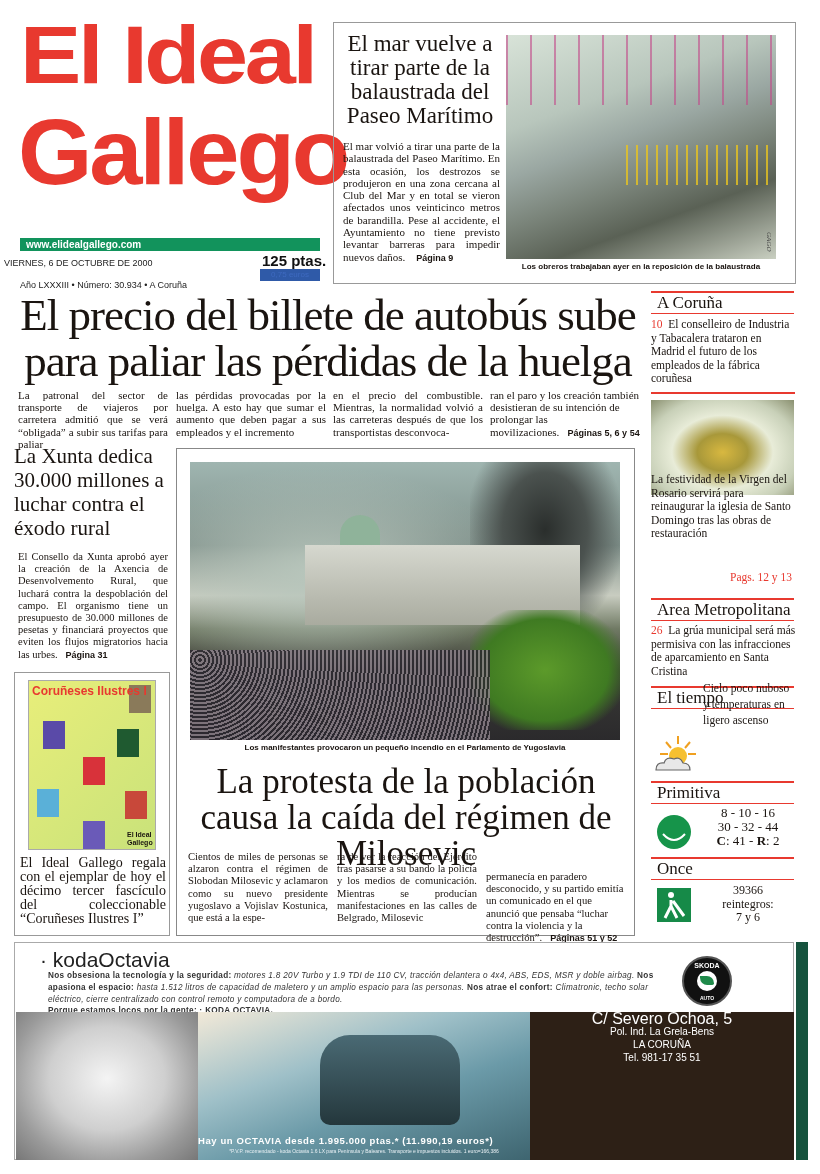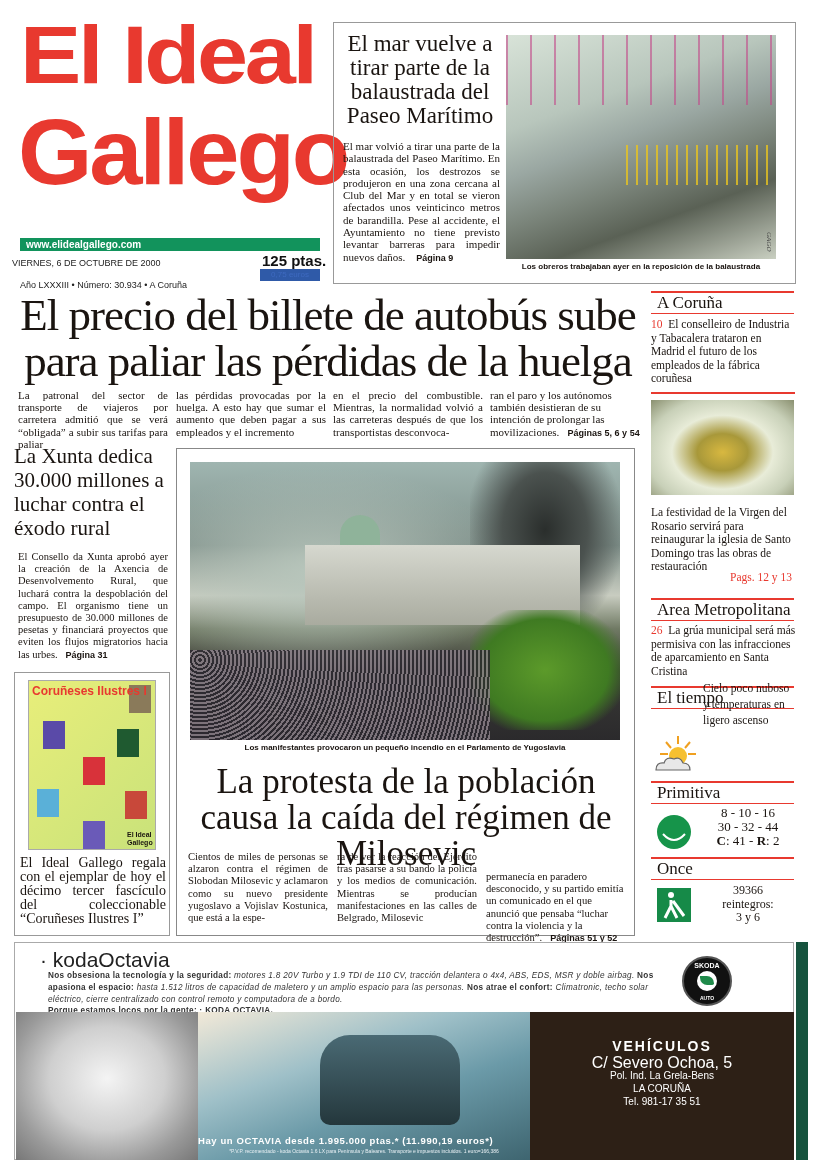--- a/index.html
+++ b/index.html
@@ -13,7 +13,7 @@
 #webbar{left:20px;top:238px;width:300px;height:13px;background:#12935c;color:#fff;font:bold 10px "Liberation Sans",sans-serif;padding-left:6px;line-height:13px}
 #price{left:262px;top:252px;font:bold 15px "Liberation Sans",sans-serif;color:#111}
 #euros{left:260px;top:269px;width:60px;height:12px;background:#2f5aa8;color:#3e6ac0;font:8px "Liberation Sans",sans-serif;text-align:center;line-height:12px}
-#date{left:12px;top:258px;font:9px "Liberation Sans",sans-serif;color:#222}
+#date{left:4px;top:258px;font:9px "Liberation Sans",sans-serif;color:#222}
 #issue{left:20px;top:280px;font:9px "Liberation Sans",sans-serif;color:#222}
 
 #topbox{left:333px;top:22px;width:463px;height:262px;border:1px solid #999}

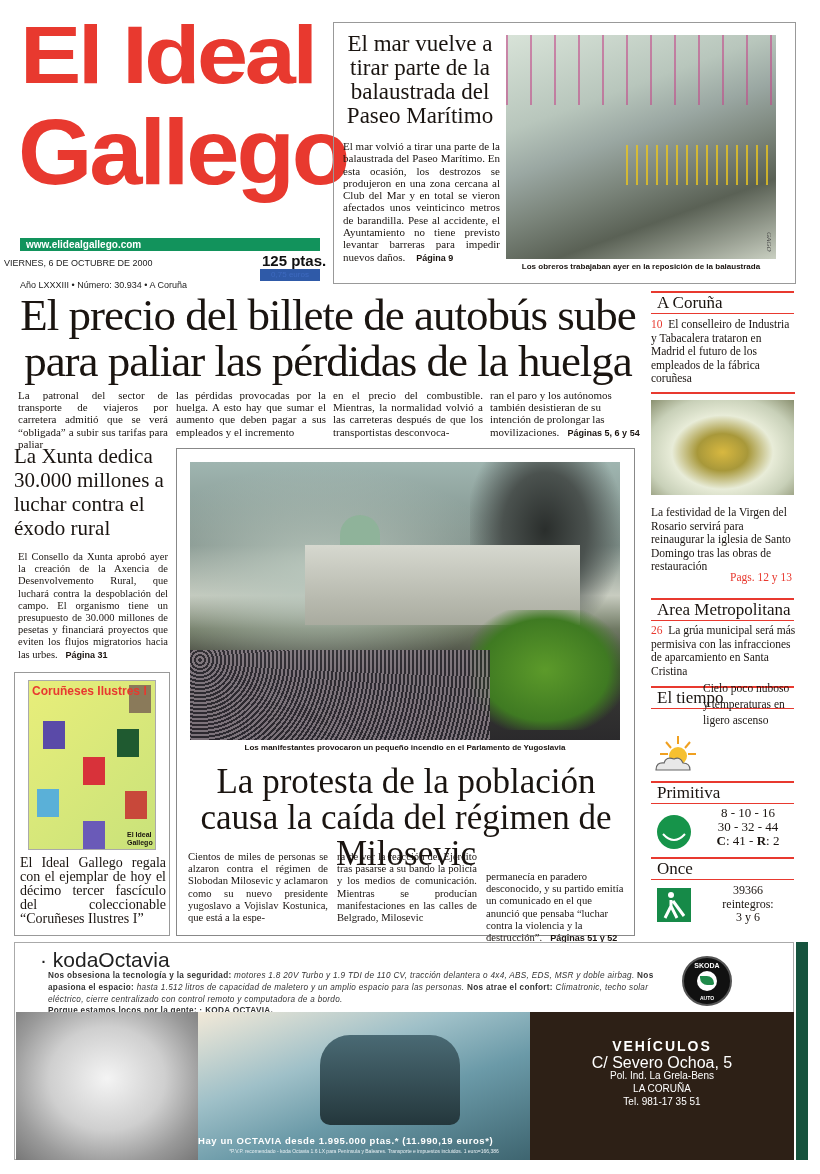--- a/index.html
+++ b/index.html
@@ -86,7 +86,7 @@
 <div class="abs col just" style="left:18px;top:389px;width:150px">La patronal del sector de transporte de viajeros por carretera admitió que se verá “obligada” a subir sus tarifas para paliar</div>
 <div class="abs col just" style="left:176px;top:389px;width:150px">las pérdidas provocadas por la huelga. A esto hay que sumar el aumento que deben pagar a sus empleados y el incremento</div>
 <div class="abs col just" style="left:333px;top:389px;width:150px">en el precio del combustible. Mientras, la normalidad volvió a las carreteras después de que los transportistas desconvoca-</div>
-<div class="abs col" style="left:490px;top:389px;width:150px"><span>ran el paro y los autónomos también desistieran de su intención de prolongar las movilizaciones.</span>&nbsp;&nbsp;&nbsp;<span class="pg">Páginas 5, 6 y 54</span></div>
+<div class="abs col" style="left:490px;top:389px;width:150px"><span>ran el paro y los creación también desistieran de su intención de prolongar las movilizaciones.</span>&nbsp;&nbsp;&nbsp;<span class="pg">Páginas 5, 6 y 54</span></div>
 
 <div class="abs" id="xunta-h">La Xunta dedica 30.000 millones a luchar contra el éxodo rural</div>
 <div class="abs just" id="xunta-b"><span>El Consello da Xunta aprobó ayer la creación de la Axencia de Desenvolvemento Rural, que luchará contra la despoblación del campo. El organismo tiene un presupuesto de 30.000 millones de pesetas y financiará proyectos que eviten los flujos migratorios hacia las urbes.</span>&nbsp;&nbsp;&nbsp;<span class="pg">Página 31</span></div>

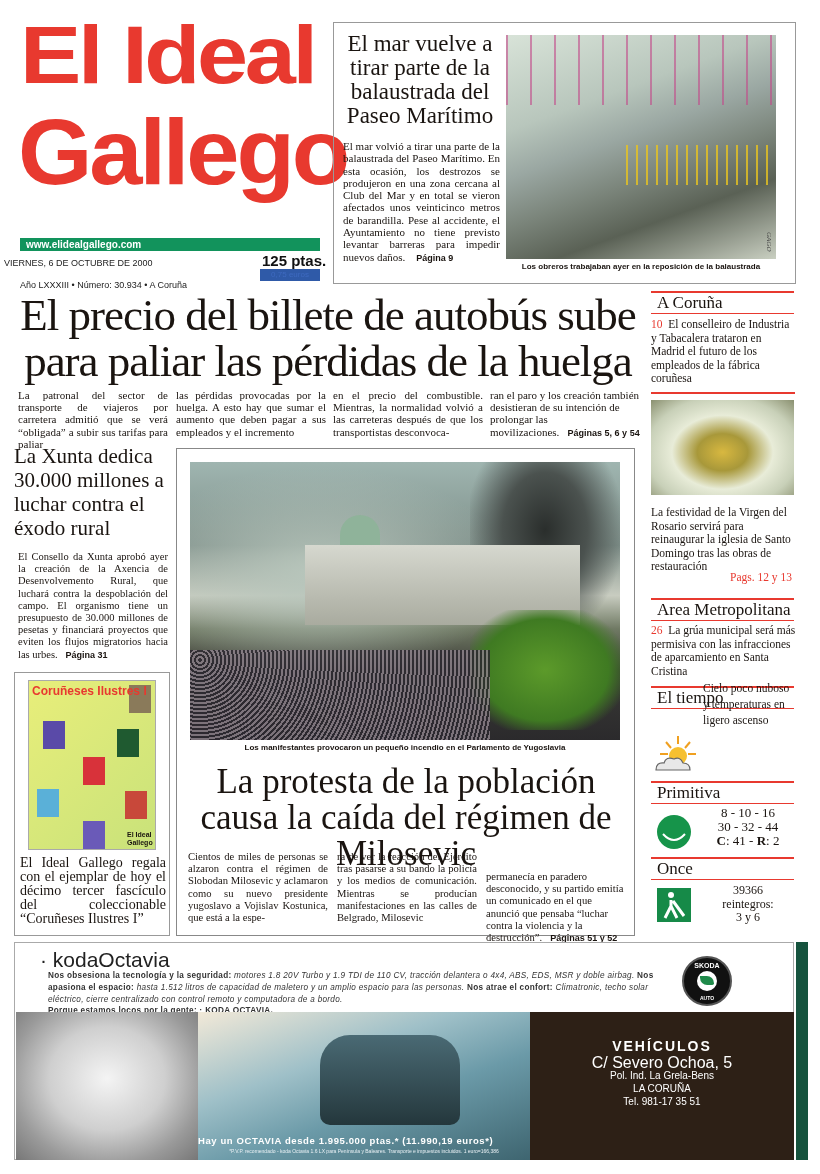--- a/index.html
+++ b/index.html
@@ -122,7 +122,7 @@
 <div class="abs sb-t" style="top:318px"><span class="red">10</span>&nbsp; <span>El conselleiro de Industria y Tabacalera trataron en Madrid el futuro de los empleados de la fábrica coruñesa</span></div>
 <div class="abs" style="left:651px;top:392px;width:144px;height:2px;background:#e8392f"></div>
 <div class="abs" style="left:651px;top:400px;width:143px;height:95px;background:radial-gradient(ellipse at 50% 55%,#d8b840 0%,#a8983a 25%,#e8ecd8 50%,#c8d0b8 75%,#8a9070 100%)"></div>
-<div class="abs sb-t" style="top:506px">La festividad de la Virgen del Rosario servirá para reinaugurar la iglesia de Santo Domingo tras las obras de restauración</div>
+<div class="abs sb-t" style="top:473px">La festividad de la Virgen del Rosario servirá para reinaugurar la iglesia de Santo Domingo tras las obras de restauración</div>
 <div class="abs sb-t red" style="top:571px;text-align:right;width:141px">Pags. 12 y 13</div>
 <div class="abs sec-h" style="top:598px">Area Metropolitana</div>
 <div class="abs sb-t" style="top:624px"><span class="red">26</span>&nbsp; <span>La grúa municipal será más permisiva con las infracciones de aparcamiento en Santa Cristina</span></div>

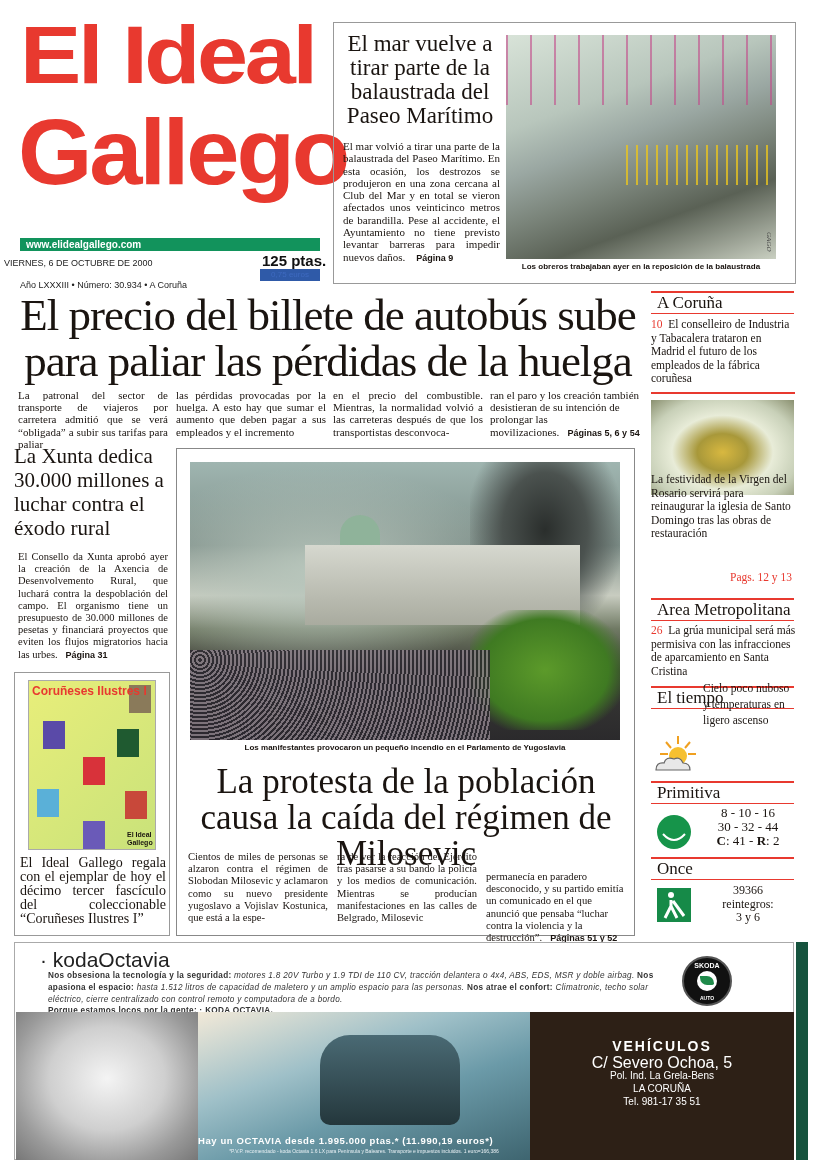--- a/index.html
+++ b/index.html
@@ -158,7 +158,7 @@
 <div class="abs" style="left:703px;top:884px;width:90px;text-align:center;font-size:12px;line-height:13.5px">
   <div>39366</div>
   <div>reintegros:</div>
-  <div>3 y 6</div>
+  <div>7 y 6</div>
 </div>
 
 <div class="abs" id="ad"></div>

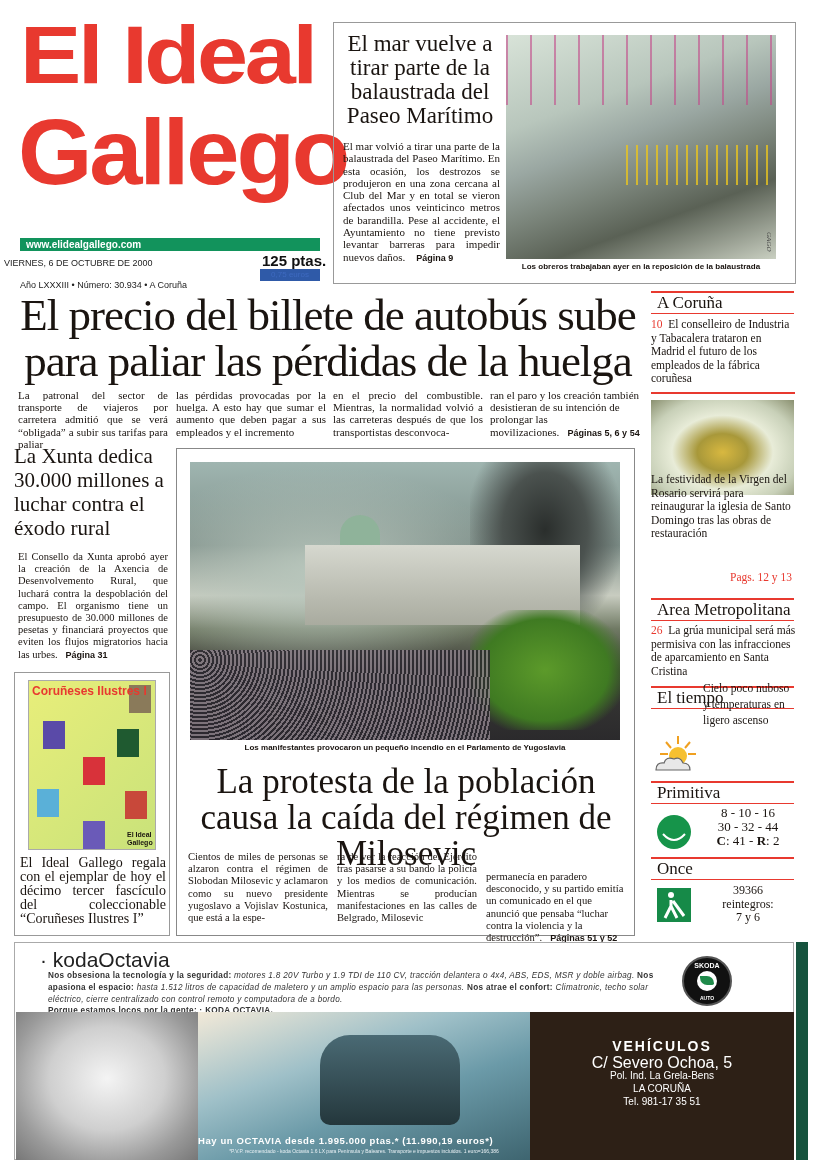--- a/index.html
+++ b/index.html
@@ -181,7 +181,6 @@
 <div class="abs" id="ad-price">Hay un OCTAVIA desde 1.995.000 ptas.* (11.990,19 euros*)</div>
 <div class="abs" id="ad-fine">*P.V.P. recomendado - koda Octavia 1.6 LX para Península y Baleares. Transporte e impuestos incluidos. 1 euro=166,386</div>
 <div class="abs" id="dealer">
-  <div style="margin-top:25px;font-weight:bold;font-size:14px;letter-spacing:2px;line-height:19px">VEHÍCULOS</div>
   <div style="font-size:16px;line-height:13px">C/ Severo Ochoa, 5</div>
   <div style="font-size:10px;line-height:13px">Pol. Ind. La Grela-Bens</div>
   <div style="font-size:10px;line-height:13px">LA CORUÑA</div>

